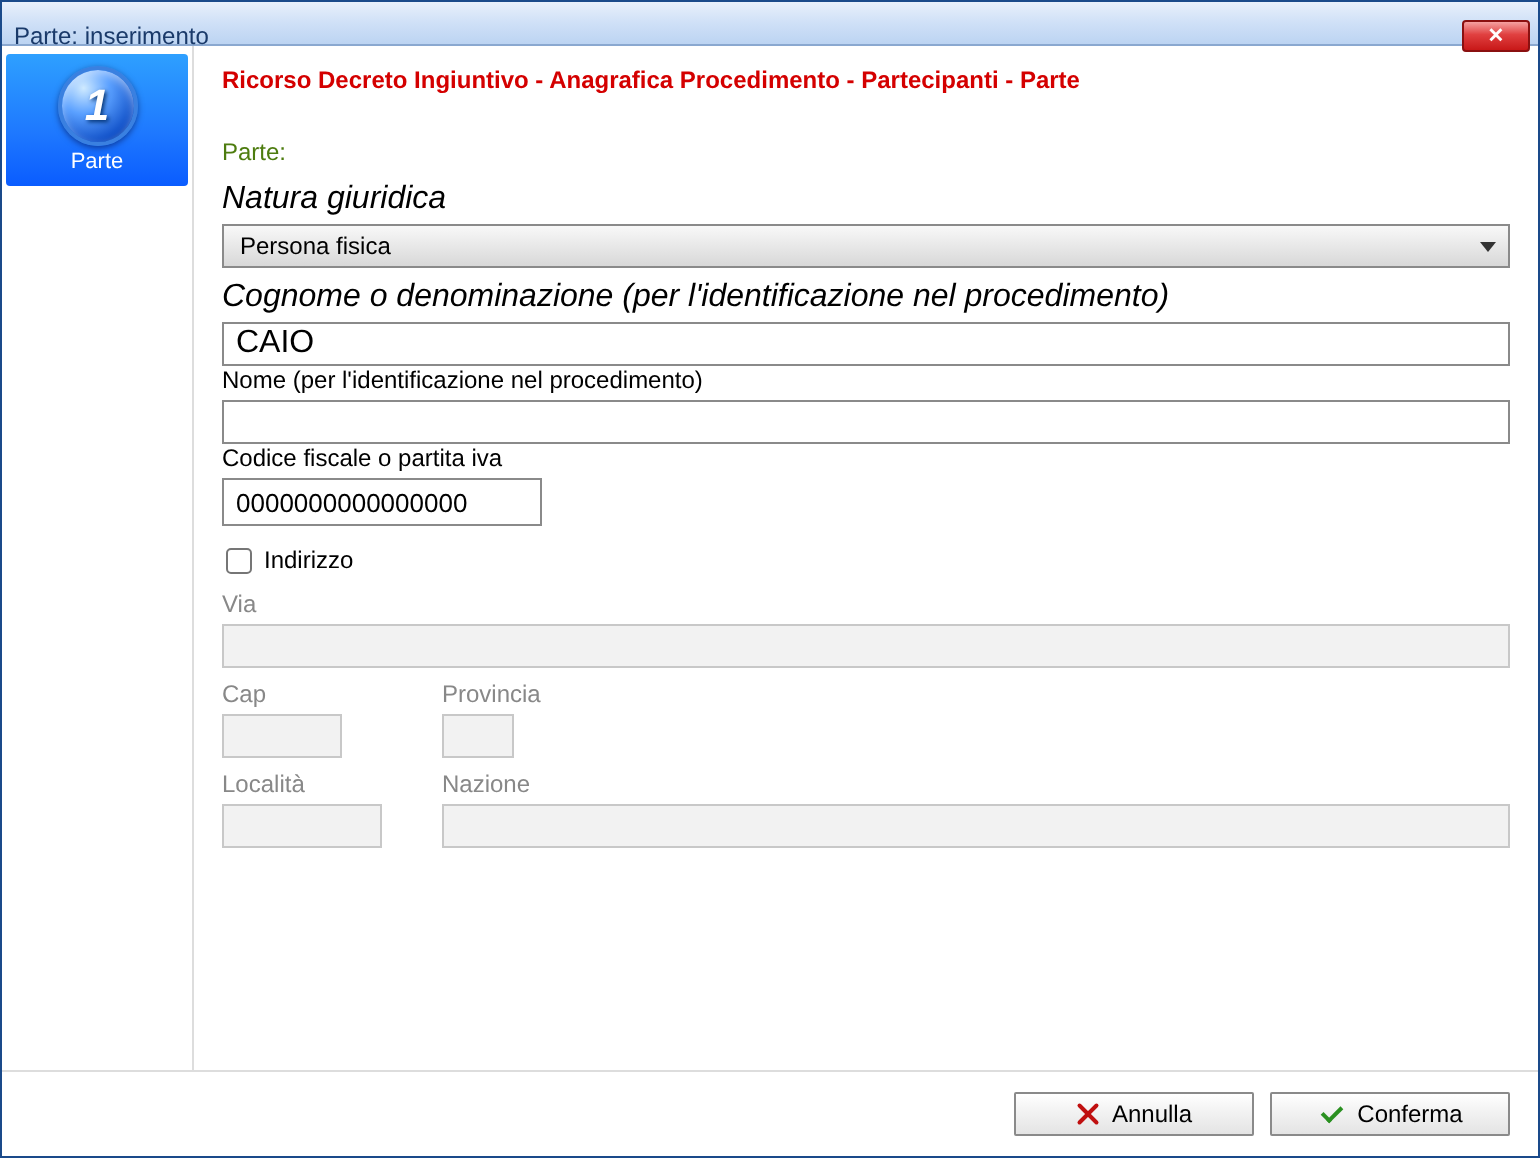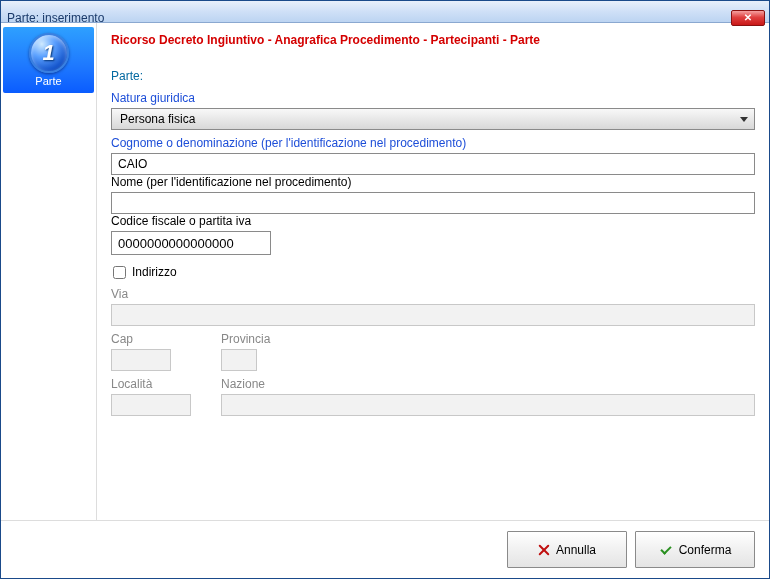--- a/index.html
+++ b/index.html
@@ -102,7 +102,7 @@
   }
   .section-title {
     font-size: 12px;
-    color: #0369a1;
+    color: #4d7c0f;
     margin-bottom: 2px;
   }
   .label-red {

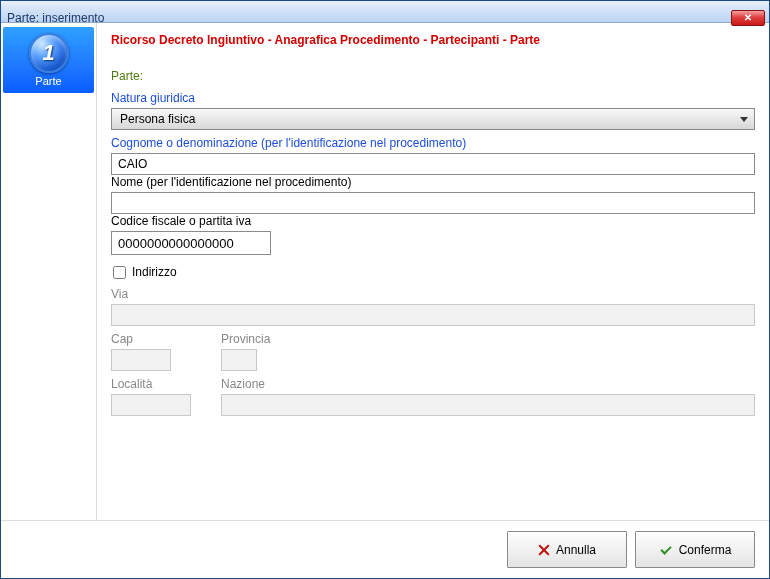--- a/index.html
+++ b/index.html
@@ -106,10 +106,11 @@
     margin-bottom: 2px;
   }
   .label-red {
-    color: #1d4ed8;
-    font-size: 12px;
+    color: #000000;
+    font-size: 16px;
     margin-bottom: 3px;
     margin-top: 6px;
+    font-style: italic;
   }
   .label-black {
     color: #000;

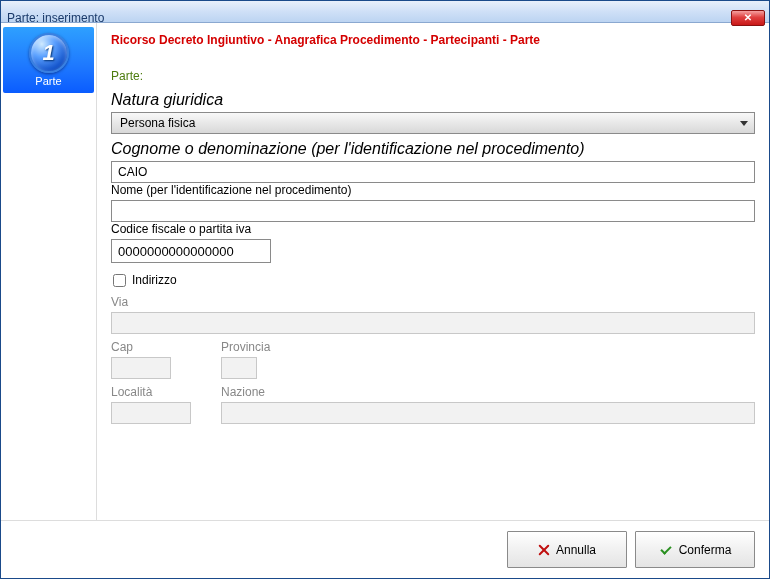--- a/index.html
+++ b/index.html
@@ -148,7 +148,7 @@
     background: #fff;
     padding: 2px 6px;
     font-family: inherit;
-    font-size: 12px;
+    font-size: 16px;
     outline: none;
   }
   .text-input.short {

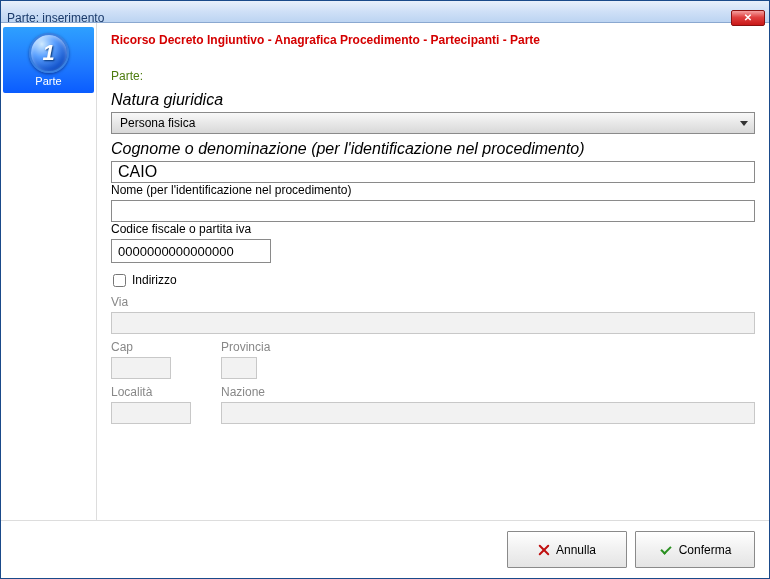--- a/index.html
+++ b/index.html
@@ -185,7 +185,7 @@
   }
   .btn {
     min-width: 120px;
-    height: 37px;
+    height: 22px;
     border: 1px solid #8a8a8a;
     border-radius: 1px;
     background: linear-gradient(to bottom, #ffffff 0%, #f2f2f2 45%, #e4e4e4 100%);

